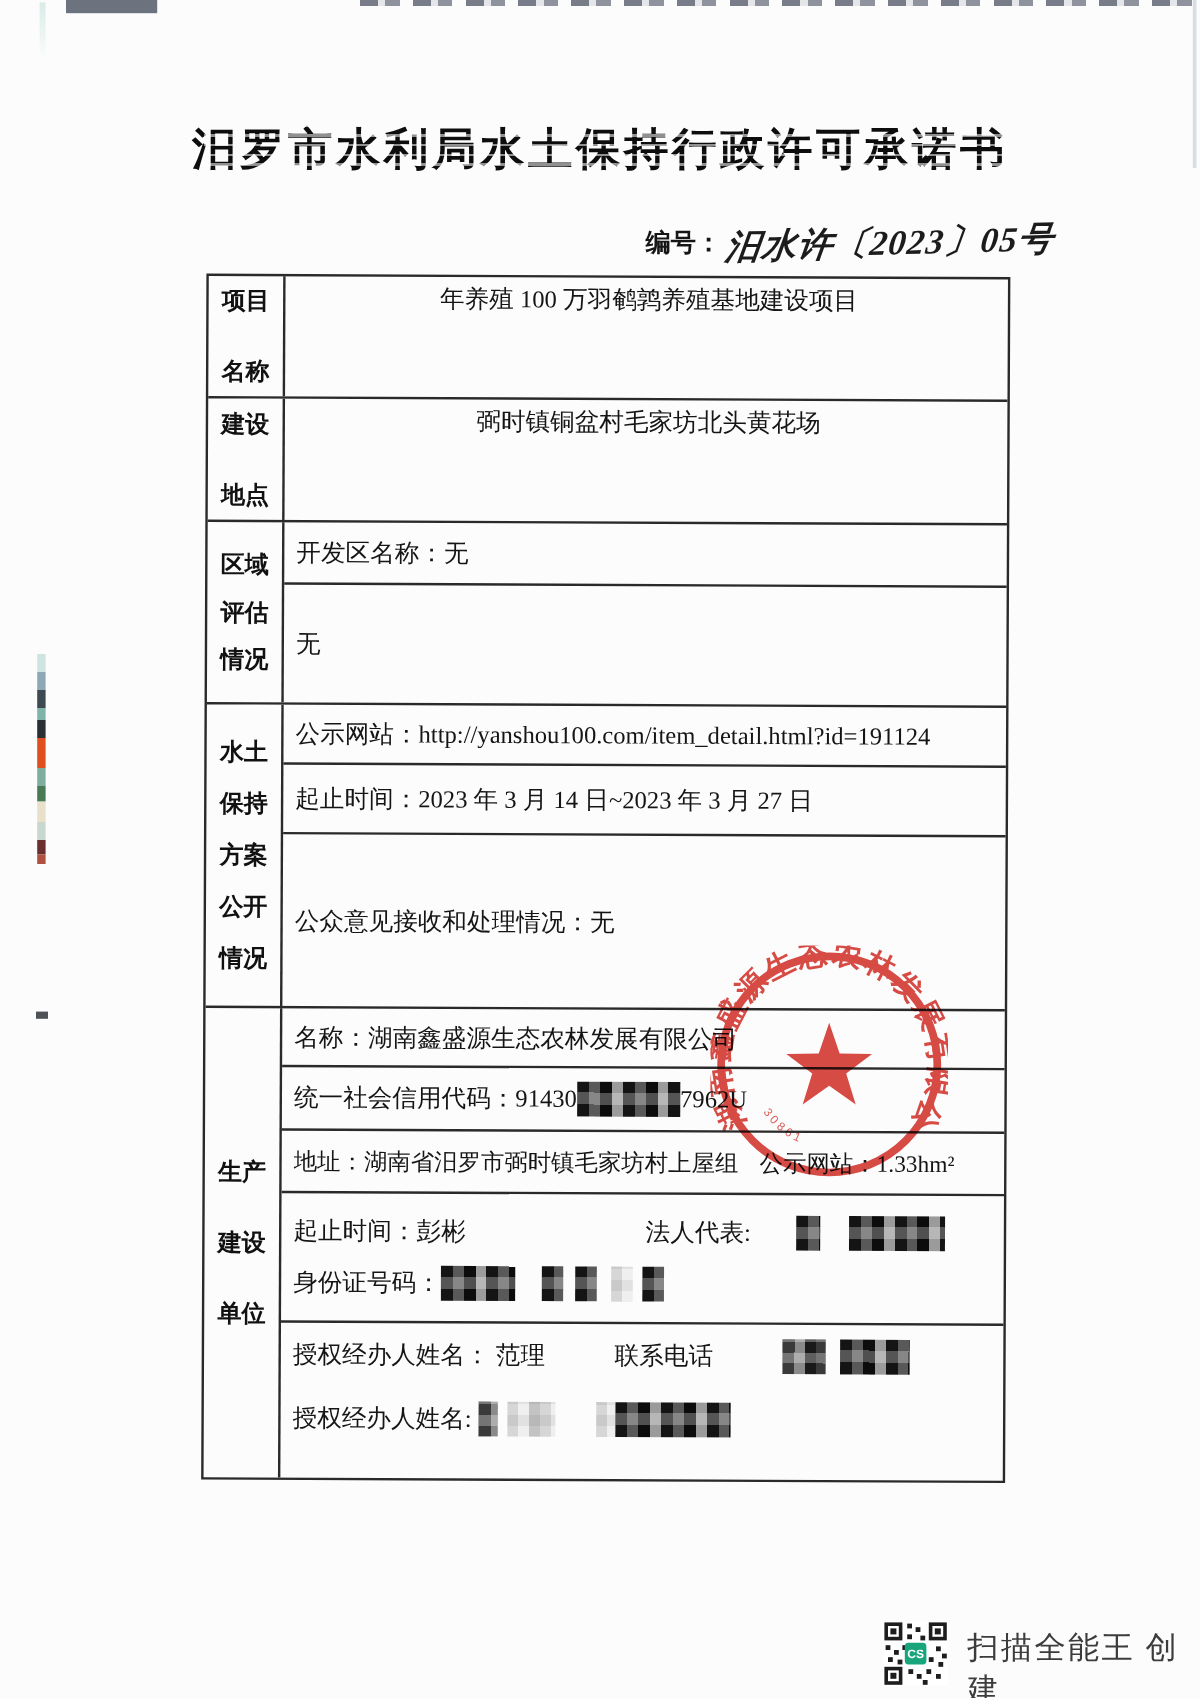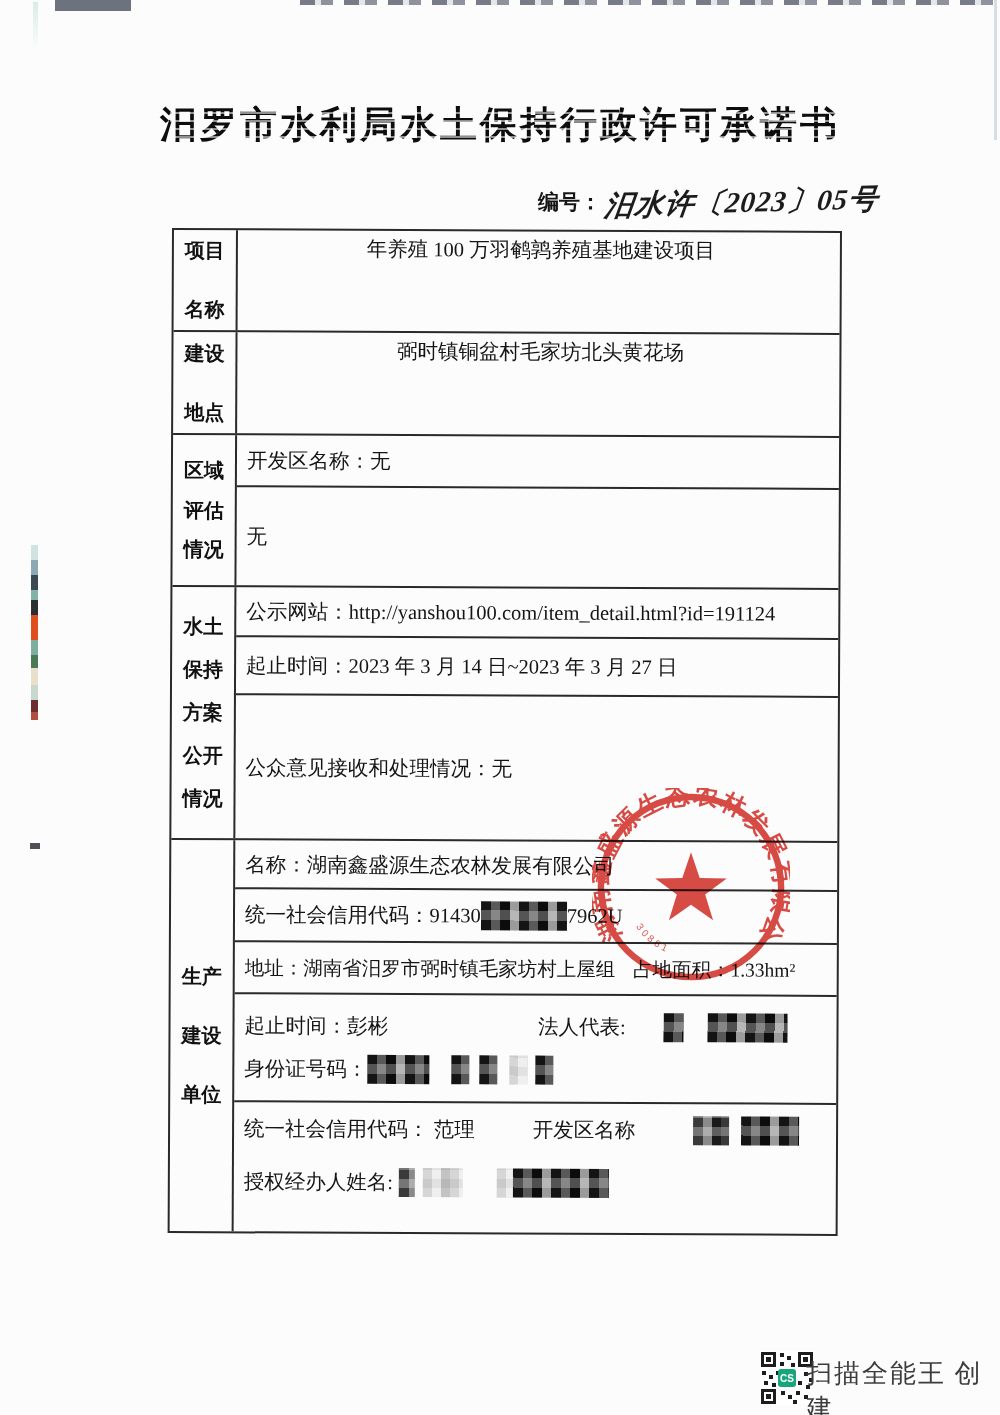--- a/index.html
+++ b/index.html
@@ -206,7 +206,7 @@
         <span class="line">
           <span>地址：湖南省汨罗市弼时镇毛家坊村上屋组</span>
           <span class="mgap" style="width:8px"></span>
-          <span>占地面积：1.33hm²</span>
+          <span>公示网站：1.33hm²</span>
         </span>
       </div>
       <div class="sub-cell" style="height:108px;justify-content:space-evenly">

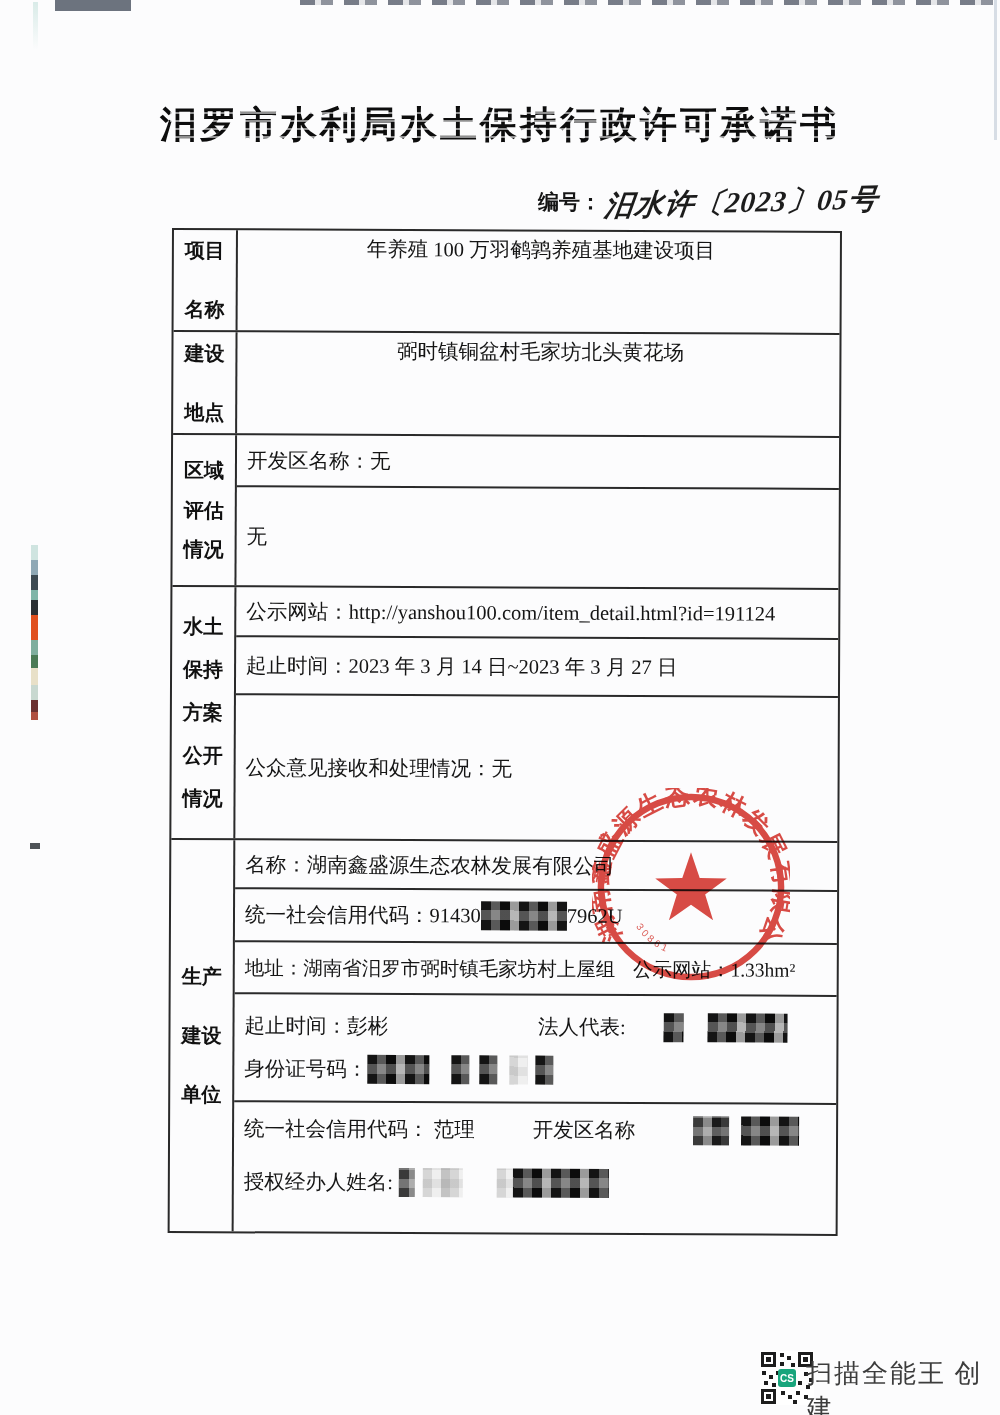--- a/index.html
+++ b/index.html
@@ -219,7 +219,7 @@
       </div>
       <div class="sub-cell" style="flex:1;justify-content:flex-start;padding-top:12px;gap:24px">
         <span class="line">
-          <span>统一社会信用代码：  范理</span><span class="fieldgap" style="width:58px"></span><span>开发区名称</span><span class="mgap" style="width:58px"></span><span class="mosaic mid" style="width:36px"></span><span class="mgap" style="width:12px"></span><span class="mosaic" style="width:58px"></span>
+          <span>授权经办人姓名：  范理</span><span class="fieldgap" style="width:58px"></span><span>开发区名称</span><span class="mgap" style="width:58px"></span><span class="mosaic mid" style="width:36px"></span><span class="mgap" style="width:12px"></span><span class="mosaic" style="width:58px"></span>
         </span>
         <span class="line">
           <span>授权经办人姓名:</span><span class="mgap" style="width:6px"></span><span class="mosaic mid" style="width:16px"></span><span class="mgap" style="width:8px"></span><span class="mosaic light" style="width:40px"></span><span class="mgap" style="width:34px"></span><span class="mosaic light" style="width:16px"></span><span class="mosaic" style="width:96px"></span>

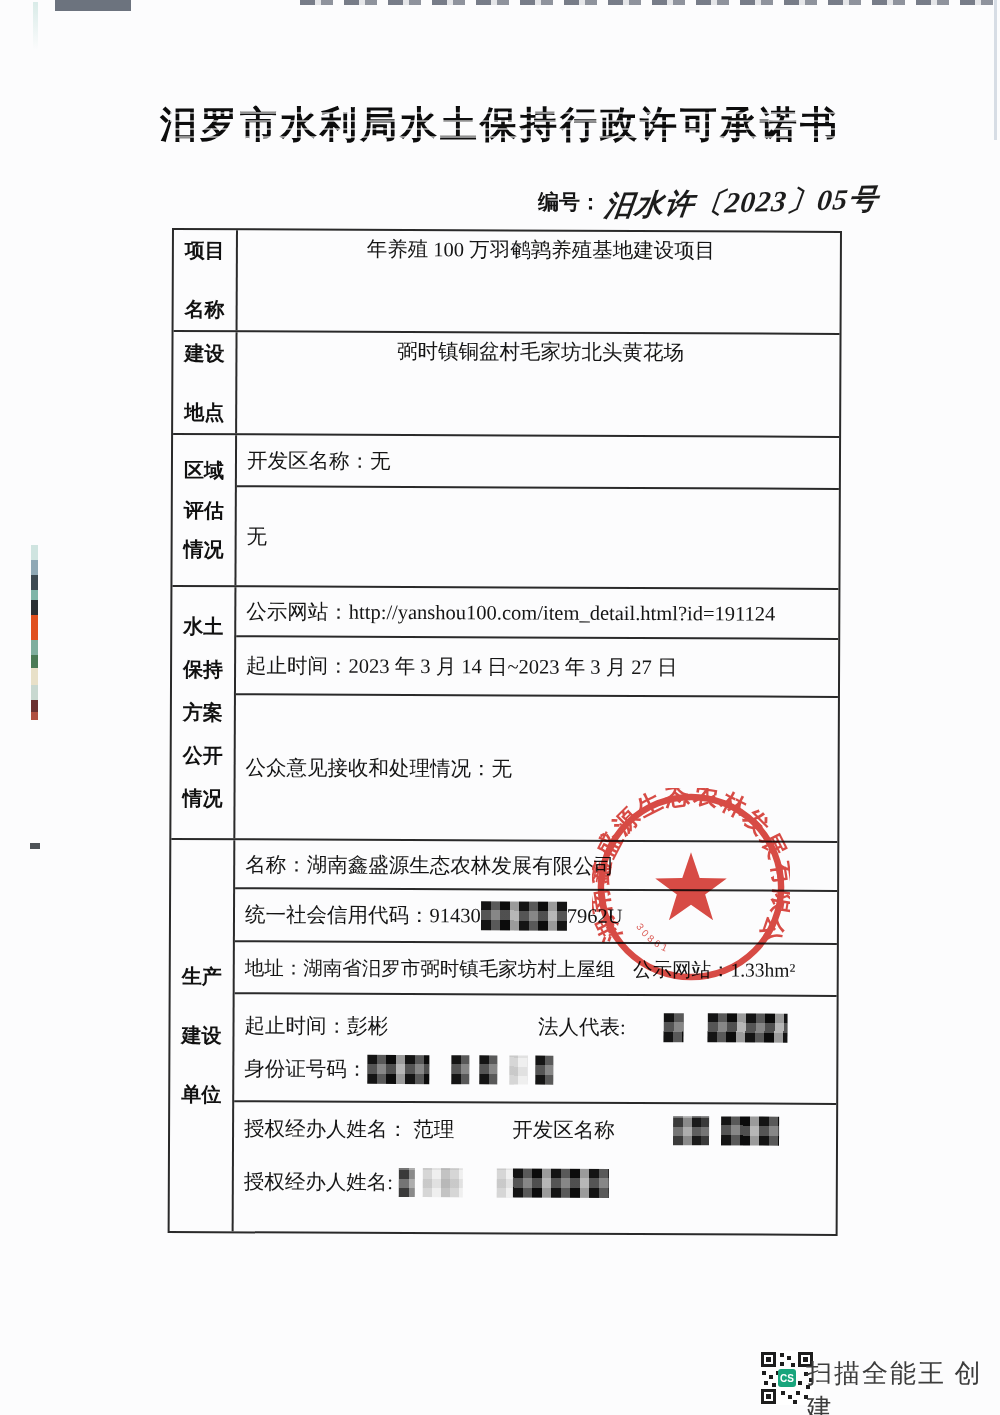--- a/index.html
+++ b/index.html
@@ -219,7 +219,7 @@
       </div>
       <div class="sub-cell" style="flex:1;justify-content:flex-start;padding-top:12px;gap:24px">
         <span class="line">
-          <span>授权经办人姓名：  范理</span><span class="fieldgap" style="width:58px"></span><span>开发区名称</span><span class="mgap" style="width:58px"></span><span class="mosaic mid" style="width:36px"></span><span class="mgap" style="width:12px"></span><span class="mosaic" style="width:58px"></span>
+          <span>授权经办人姓名：  范理</span><span class="fieldgap" style="width:58px"></span><span>联系电话</span><span class="mgap" style="width:58px"></span><span class="mosaic mid" style="width:36px"></span><span class="mgap" style="width:12px"></span><span class="mosaic" style="width:58px"></span>
         </span>
         <span class="line">
           <span>授权经办人姓名:</span><span class="mgap" style="width:6px"></span><span class="mosaic mid" style="width:16px"></span><span class="mgap" style="width:8px"></span><span class="mosaic light" style="width:40px"></span><span class="mgap" style="width:34px"></span><span class="mosaic light" style="width:16px"></span><span class="mosaic" style="width:96px"></span>

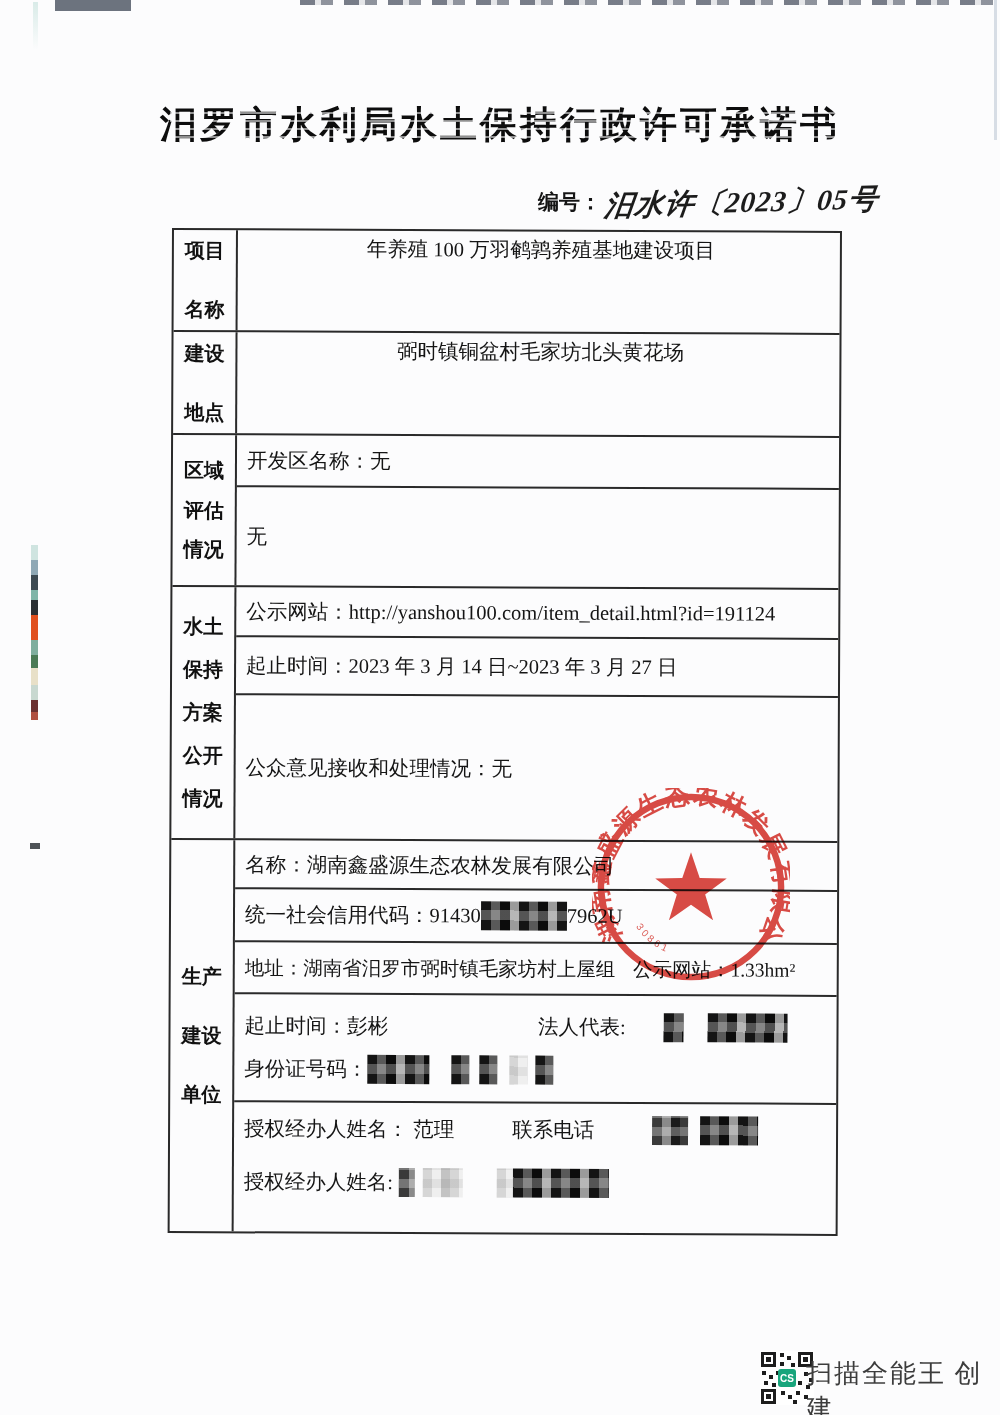--- a/index.html
+++ b/index.html
@@ -92,7 +92,7 @@
   }
 
   
-  .qr{left:760px;top:1351px;width:54px;height:54px;}
+  .qr{left:736px;top:1351px;width:54px;height:54px;}
   .wm-text{left:806px;top:1356px;font-size:26px;color:#3c3c3c;letter-spacing:2px;}
 </style>
 </head>

